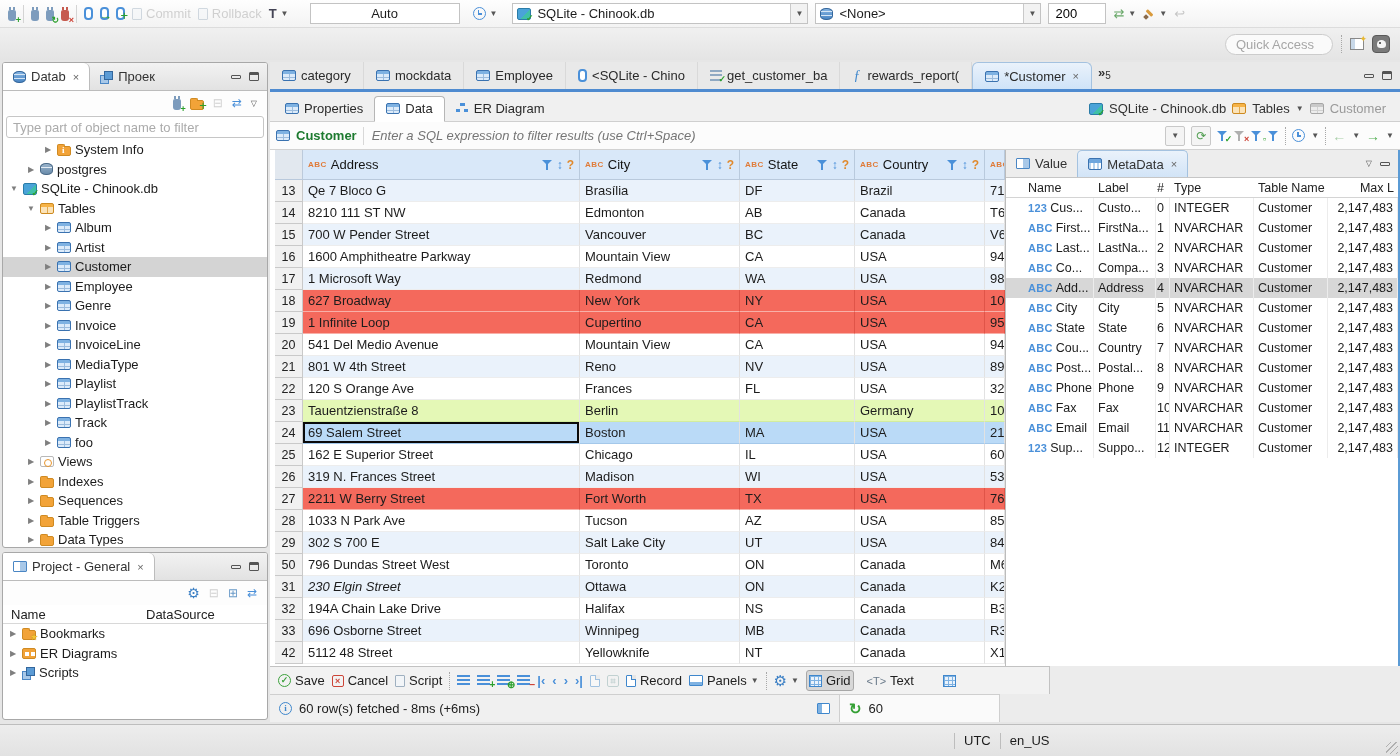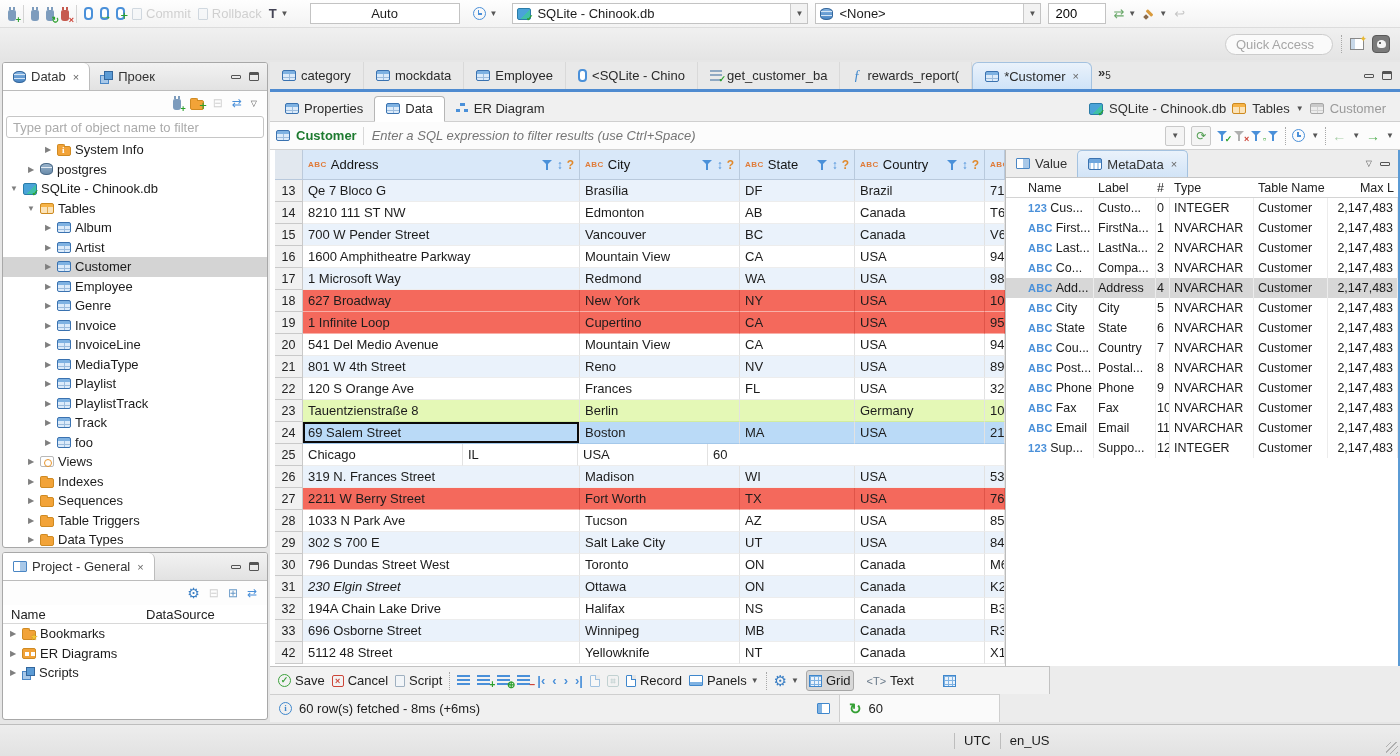--- a/index.html
+++ b/index.html
@@ -710,6 +710,7 @@
           </div>
           <div class="grow r-plain">
             <div class="rownum">25</div>
+            <div class="cell" style="width: 277px;">162 E Superior Street</div>
             <div class="cell" style="width: 160px;">Chicago</div>
             <div class="cell" style="width: 115px;">IL</div>
             <div class="cell" style="width: 130px;">USA</div>

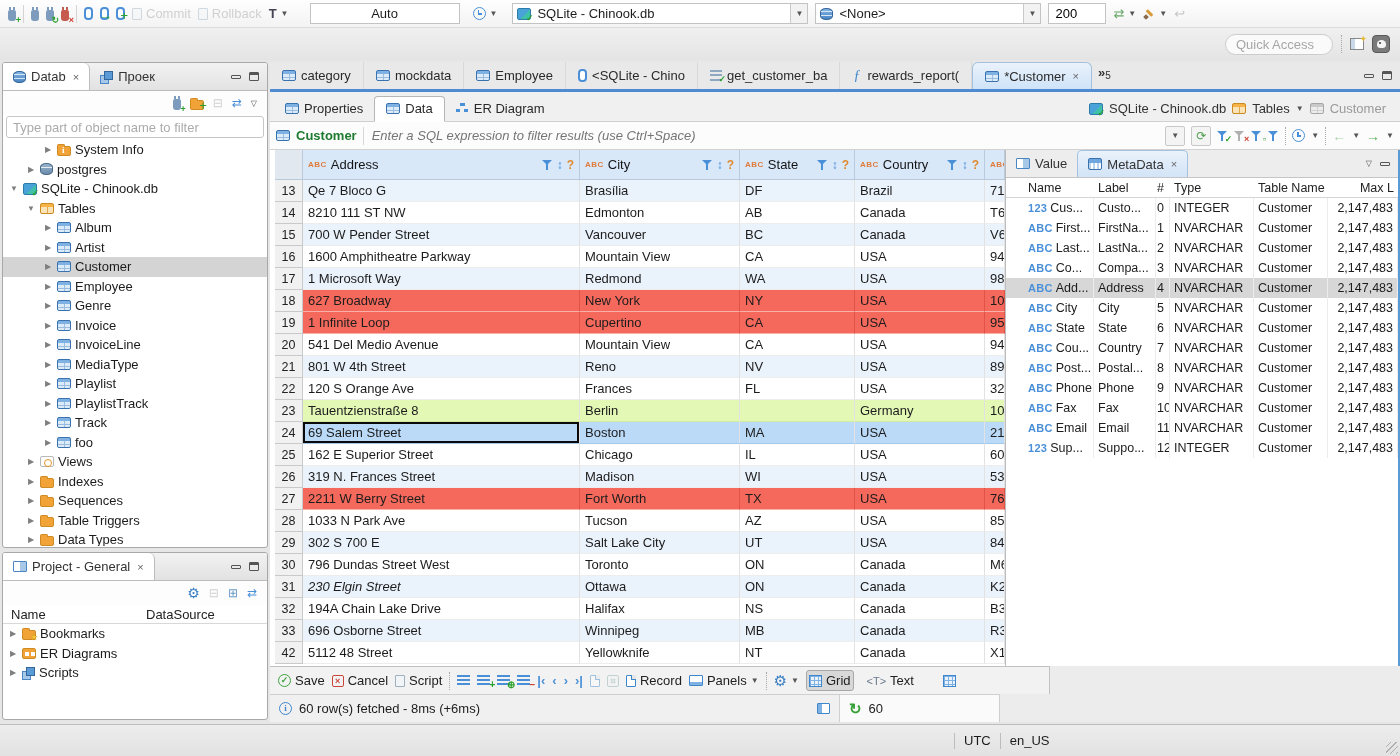--- a/index.html
+++ b/index.html
@@ -749,7 +749,7 @@
             <div class="cell" style="flex: 1 1 0%;">84</div>
           </div>
           <div class="grow r-plain">
-            <div class="rownum">30</div>
+            <div class="rownum">50</div>
             <div class="cell" style="width: 277px;">796 Dundas Street West</div>
             <div class="cell" style="width: 160px;">Toronto</div>
             <div class="cell" style="width: 115px;">ON</div>

